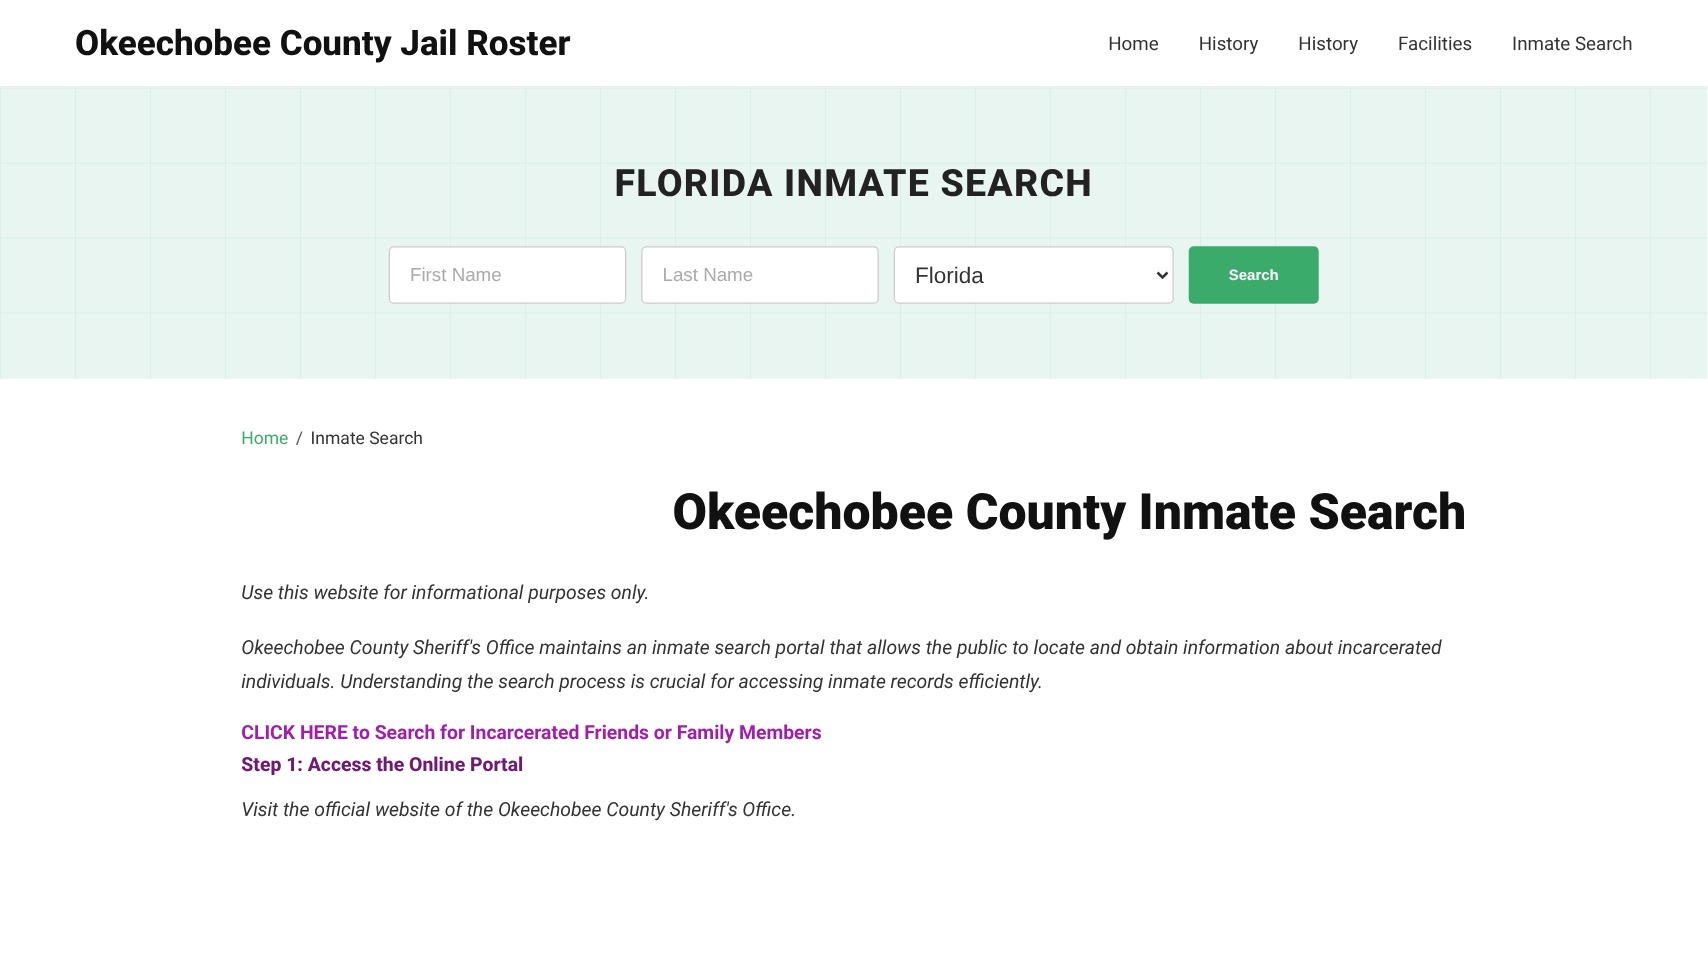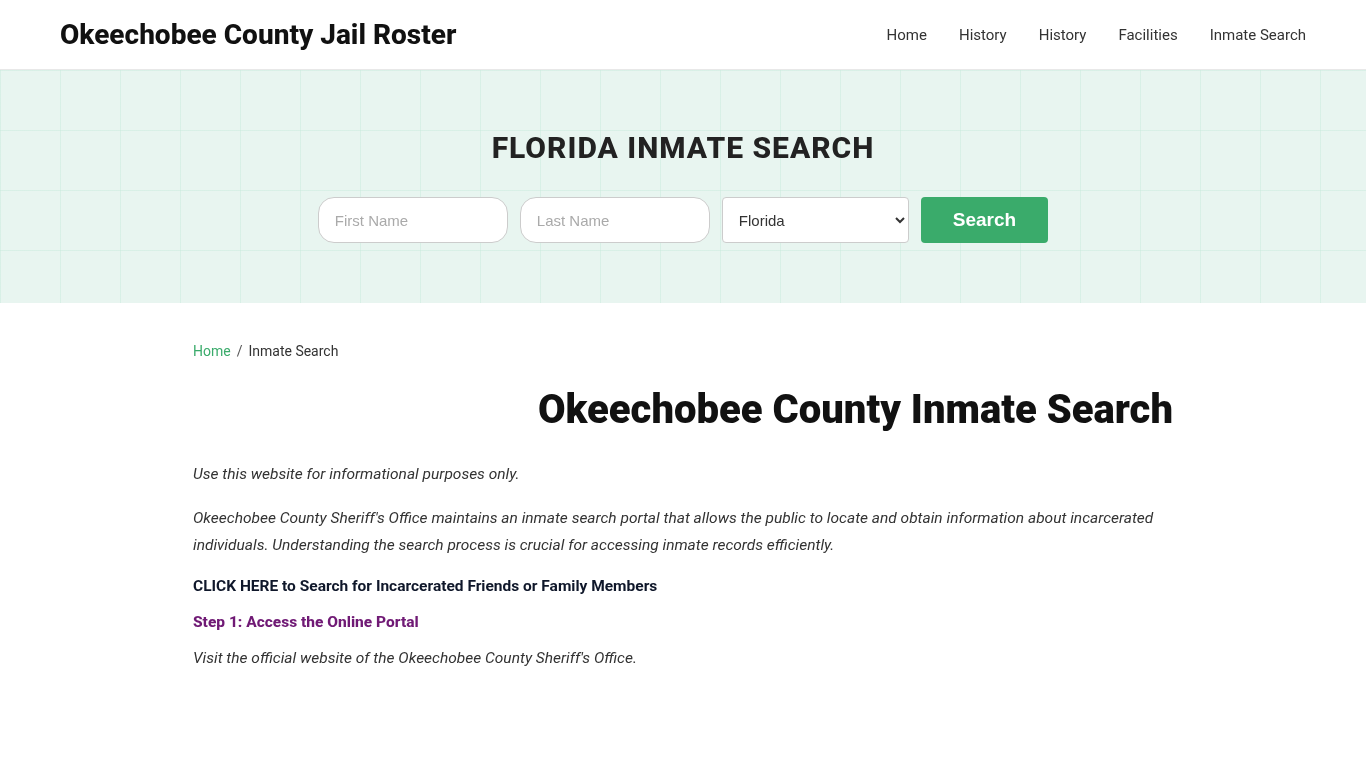--- a/index.html
+++ b/index.html
@@ -78,7 +78,7 @@
     .search-form input {
       height: 46px;
       border: 1px solid #ccc;
-      border-radius: 16px;
+      border-radius: 4px;
       padding: 0 16px;
       font-size: 15px;
       width: 190px;

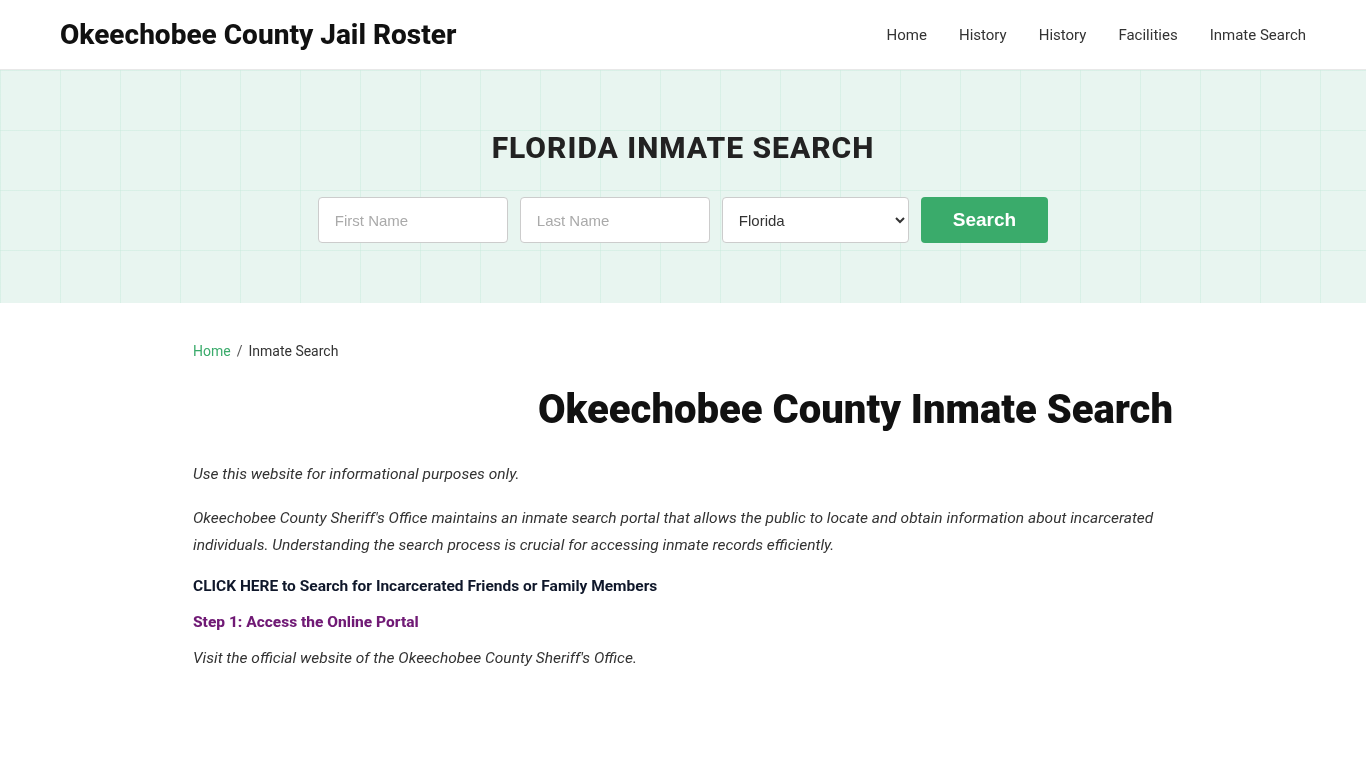--- a/index.html
+++ b/index.html
@@ -96,8 +96,8 @@
       border: 1px solid #ccc;
       border-radius: 4px;
       padding: 0 12px;
-      font-size: 15px;
-      width: 187px;
+      font-size: 18px;
+      width: 224px;
       color: #333;
       background: #fff;
       outline: none;

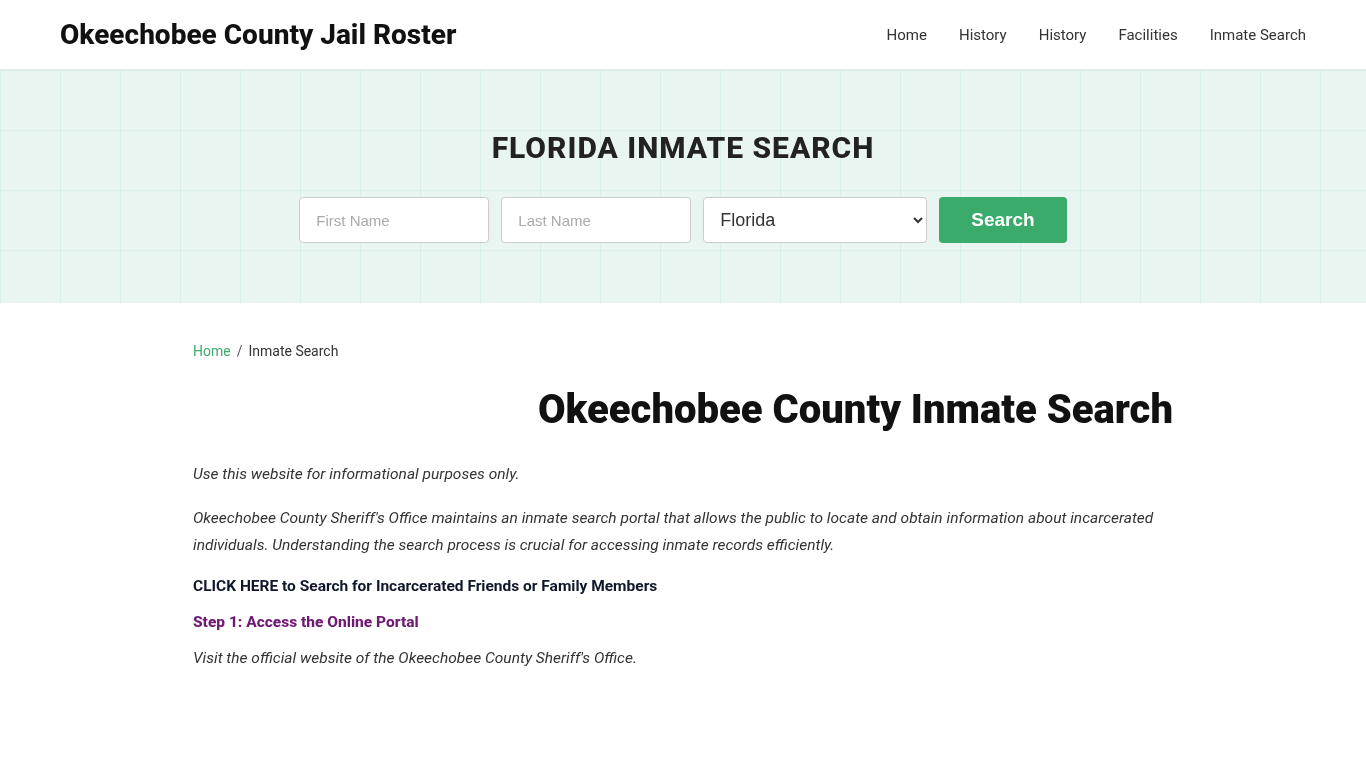--- a/index.html
+++ b/index.html
@@ -112,7 +112,7 @@
       border: none;
       border-radius: 4px;
       padding: 0 32px;
-      font-size: 19px;
+      font-size: 12px;
       font-weight: 600;
       cursor: pointer;
       white-space: nowrap;

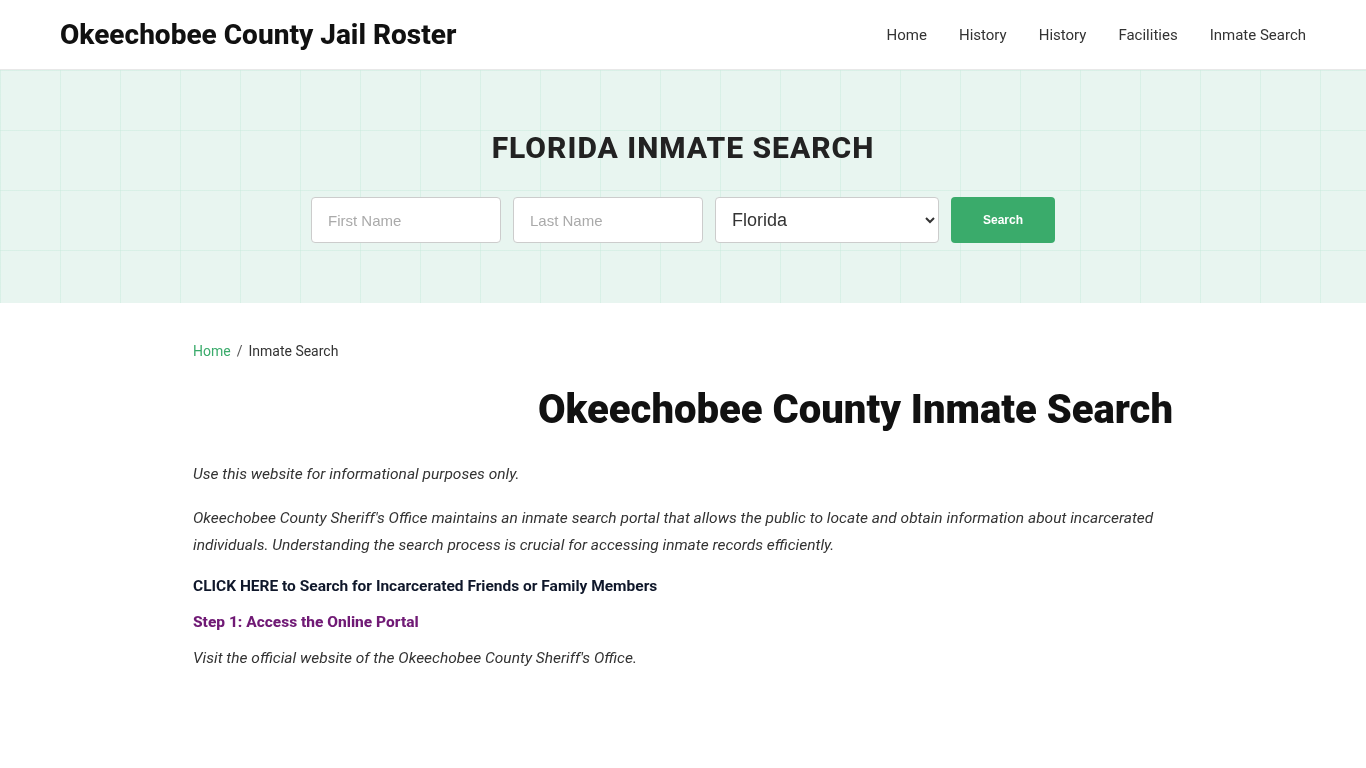--- a/index.html
+++ b/index.html
@@ -168,11 +168,11 @@
     }
 
     .click-link {
-      color: #0f172a;
+      color: #a21caf;
       font-weight: 700;
       text-decoration: none;
       display: inline-block;
-      margin-bottom: 18px;
+      margin-bottom: 8px;
       font-size: 15.5px;
     }
 

